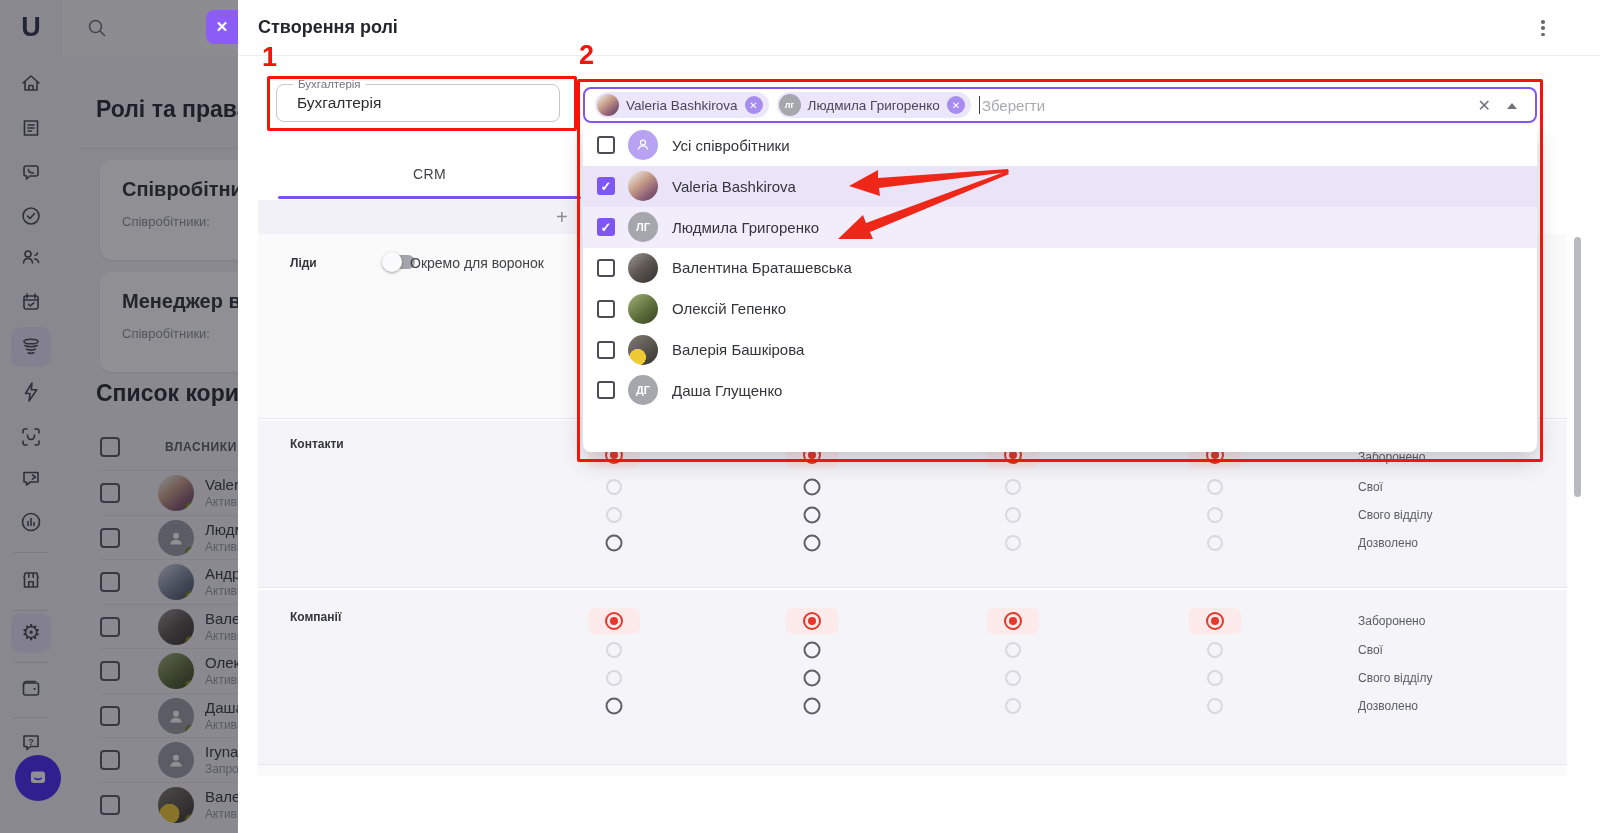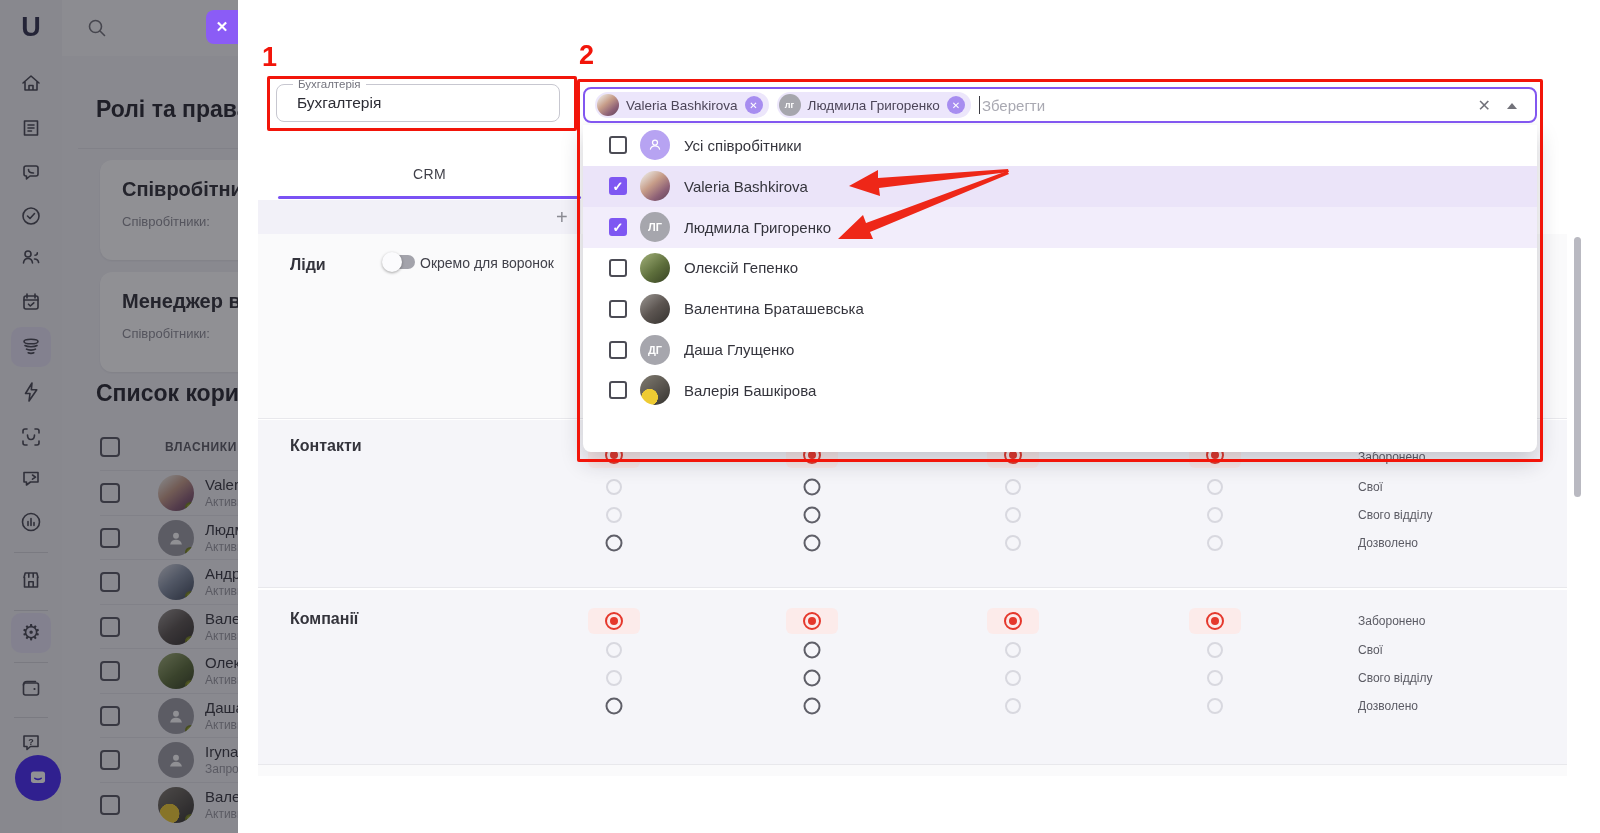--- a/index.html
+++ b/index.html
@@ -325,6 +325,14 @@
   <div id="dim"></div>
 
   <div id="modal">
+    <div id="modal-header">
+      <div id="modal-title">Створення ролі</div>
+      <div id="kebab">
+          <i></i>
+          <i></i>
+          <i></i>
+        </div>
+    </div>
 
     <div id="name-field">
       <div class="flabel">Бухгалтерія</div>

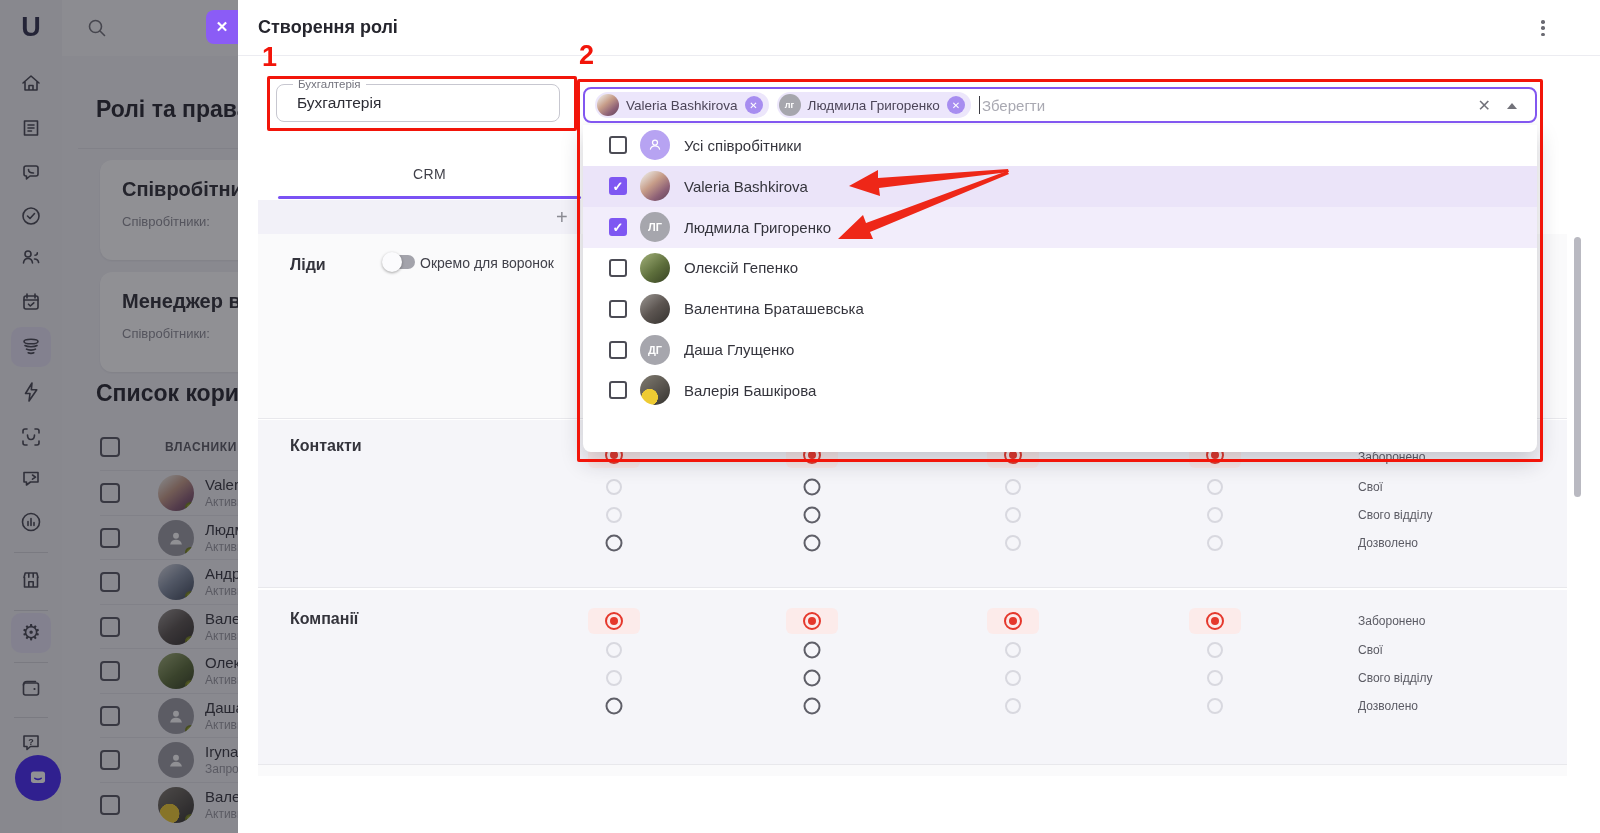--- a/index.html
+++ b/index.html
@@ -66,7 +66,7 @@
 
   
   #dropdown{position:absolute;left:345px;top:125px;width:954px;height:327px;background:#fff;z-index:4;border-radius:0 0 8px 8px;box-shadow:0 10px 22px rgba(30,30,50,.22);overflow:hidden;}
-  .opt{position:relative;width:100%;height:40.85px;display:flex;align-items:center;padding-left:12px;}
+  .opt{position:relative;width:100%;height:40.85px;display:flex;align-items:center;}
   .opt.hl1{background:#ebe4f9;}
   .opt.hl2{background:#f2edfb;}
   .opt .chk2{width:18px;height:18px;border:2px solid #4c4c55;border-radius:3px;box-sizing:border-box;margin-left:14px;background:#fff;}

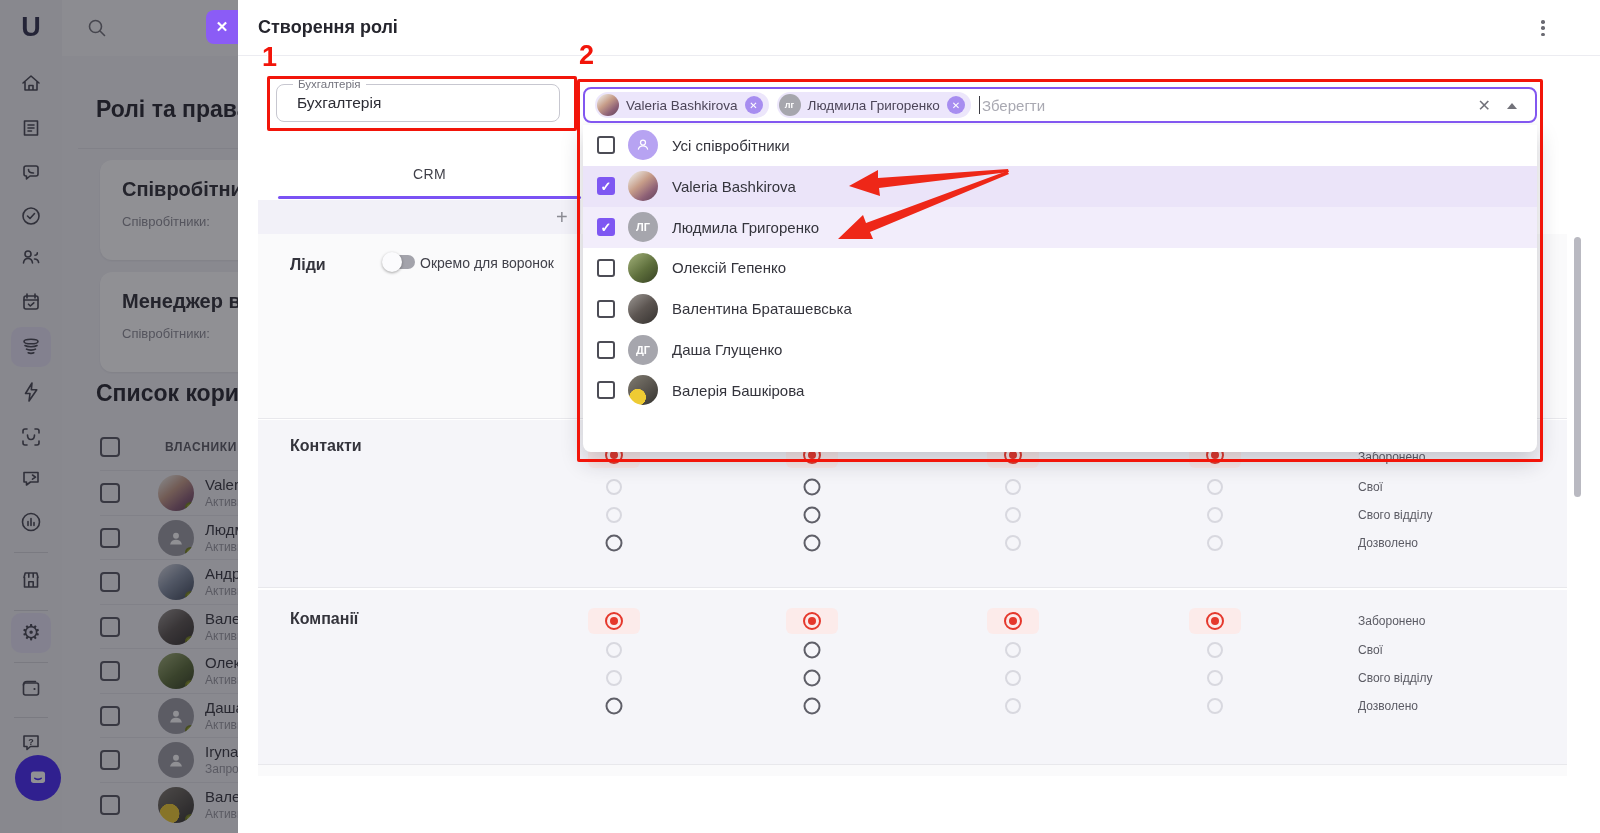--- a/index.html
+++ b/index.html
@@ -84,7 +84,7 @@
   #sec-kontakty{top:420px;height:168px;background:#f5f5f9;border-bottom:1px solid #e8e8ec;}
   #sec-kompanii{top:590px;height:175px;background:#f5f5f9;border-bottom:1px solid #e8e8ec;}
   #strip-bottom{position:absolute;left:20px;top:765px;width:1309px;height:11px;background:#fafafb;}
-  .sec-label{position:absolute;left:52px;font-size:16px;font-weight:700;color:#34343c;}
+  .sec-label{position:absolute;left:52px;font-size:12px;font-weight:700;color:#34343c;}
   
   #lead-toggle{position:absolute;left:147px;top:255px;width:30px;height:14px;border-radius:7px;background:#a3a3ab;}
   #lead-toggle .knob{position:absolute;left:-3px;top:-3px;width:20px;height:20px;border-radius:50%;background:#fbfbfd;box-shadow:0 1px 3px rgba(0,0,0,.35);}

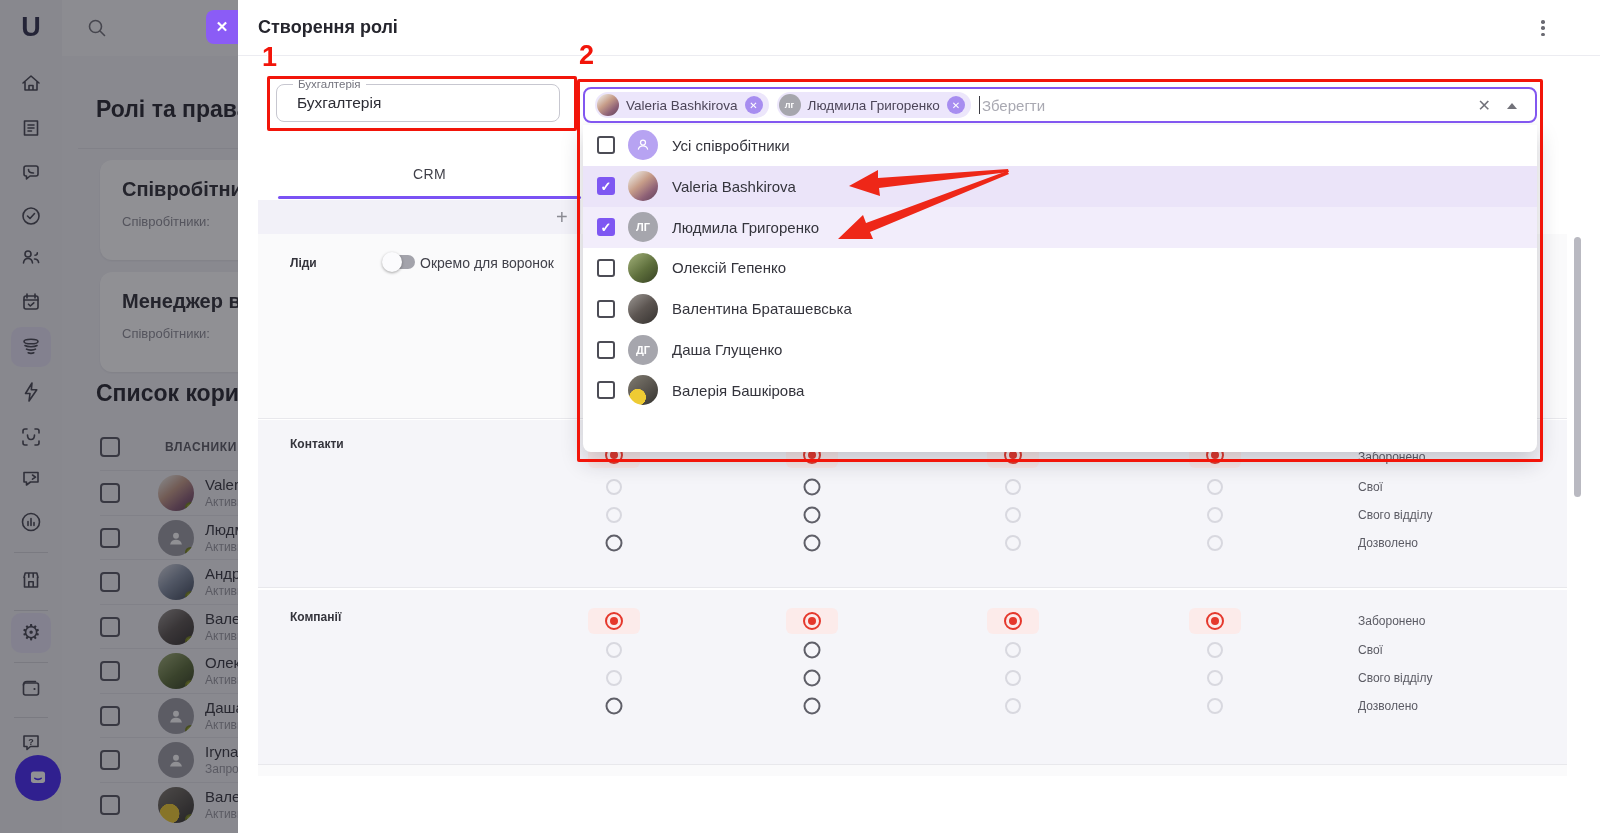--- a/index.html
+++ b/index.html
@@ -88,7 +88,7 @@
   
   #lead-toggle{position:absolute;left:147px;top:255px;width:30px;height:14px;border-radius:7px;background:#a3a3ab;}
   #lead-toggle .knob{position:absolute;left:-3px;top:-3px;width:20px;height:20px;border-radius:50%;background:#fbfbfd;box-shadow:0 1px 3px rgba(0,0,0,.35);}
-  #lead-toggle-label{position:absolute;left:182px;top:255px;font-size:14px;color:#41414a;}
+  #lead-toggle-label{position:absolute;left:172px;top:255px;font-size:14px;color:#41414a;}
 
   
   .pill{position:absolute;width:52px;height:26px;border-radius:6px;background:#fcebea;transform:translate(-50%,-50%);}

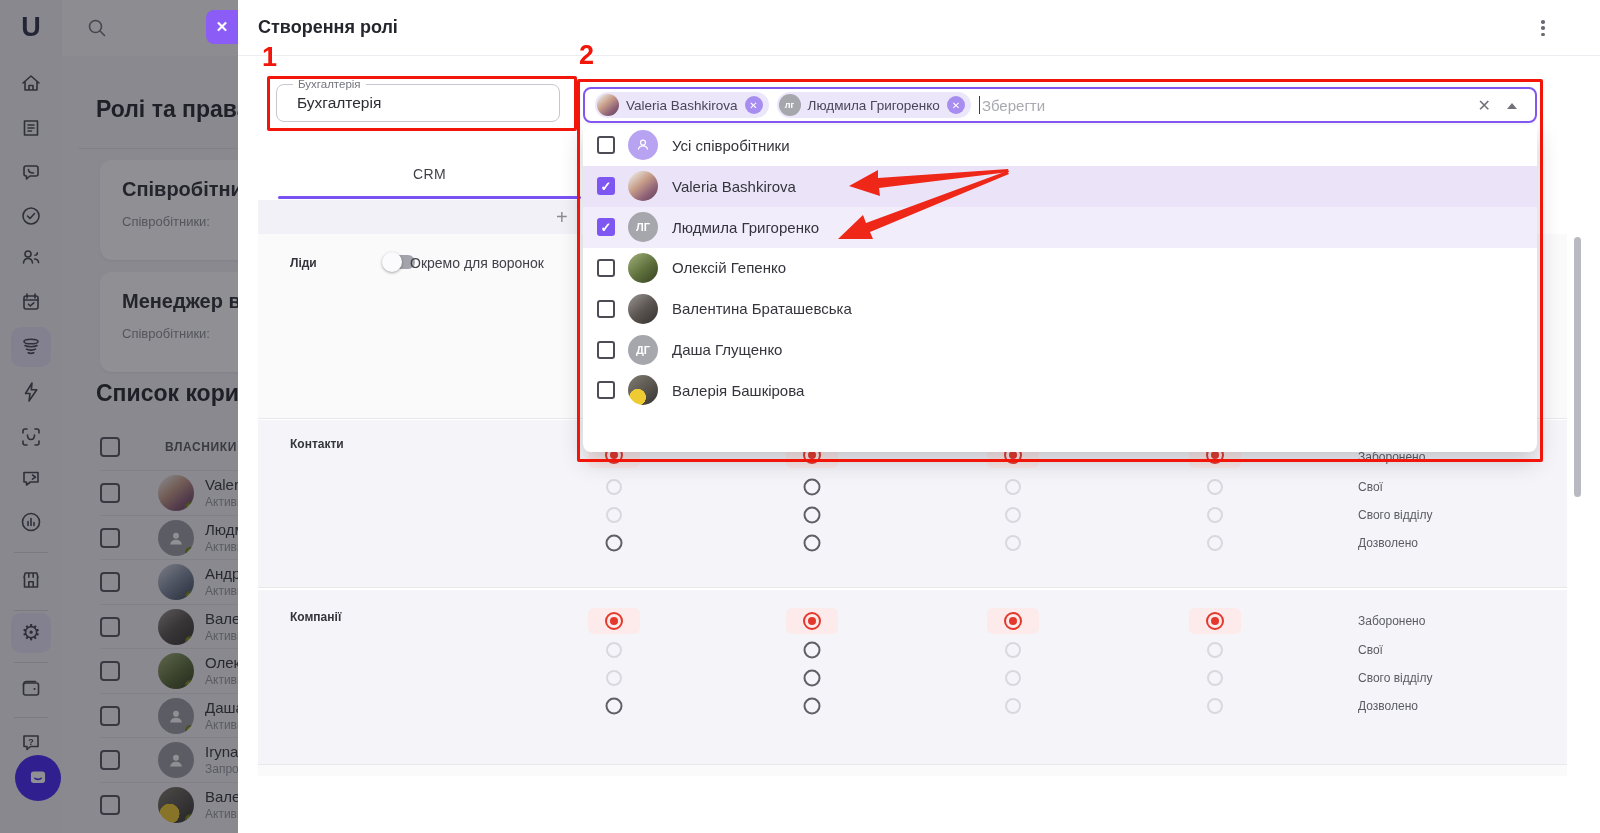--- a/index.html
+++ b/index.html
@@ -447,13 +447,13 @@
       </div>
       <div class="opt">
         <div class="chk2"></div>
+        <div class="av av-valentyna"></div>
+        <div class="olabel">Валентина Браташевська</div>
+      </div>
+      <div class="opt">
+        <div class="chk2"></div>
         <div class="av av-oleksiy"></div>
         <div class="olabel">Олексій Гепенко</div>
-      </div>
-      <div class="opt">
-        <div class="chk2"></div>
-        <div class="av av-valentyna"></div>
-        <div class="olabel">Валентина Браташевська</div>
       </div>
       <div class="opt">
         <div class="chk2"></div>

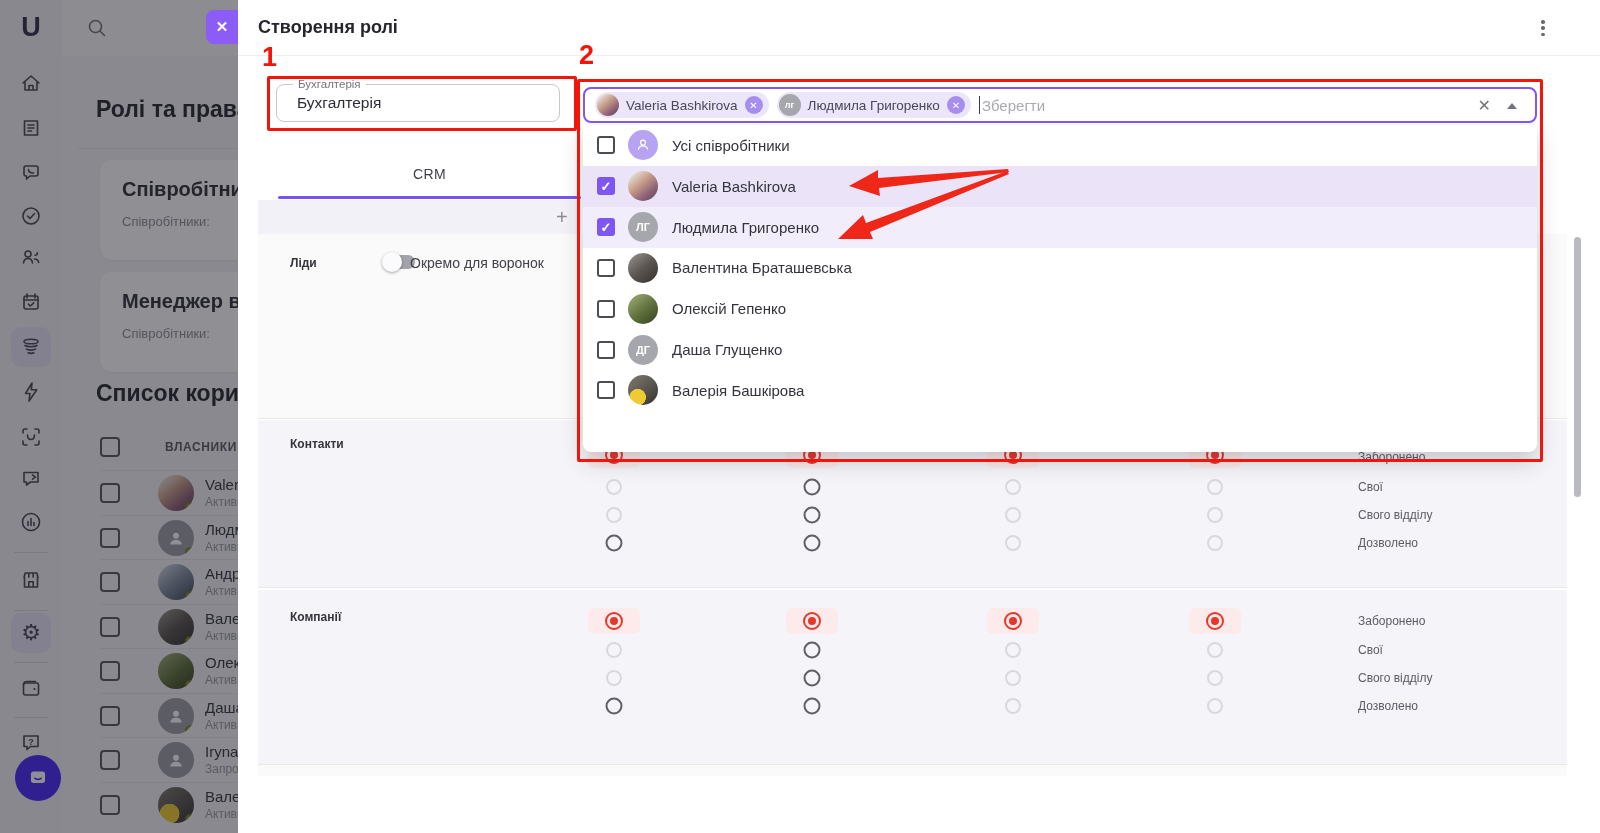--- a/index.html
+++ b/index.html
@@ -457,13 +457,13 @@
       </div>
       <div class="opt">
         <div class="chk2"></div>
+        <div class="av av-valeriya"></div>
+        <div class="olabel">Валерія Башкірова</div>
+      </div>
+      <div class="opt">
+        <div class="chk2"></div>
         <div class="av av-init">ДГ</div>
         <div class="olabel">Даша Глущенко</div>
-      </div>
-      <div class="opt">
-        <div class="chk2"></div>
-        <div class="av av-valeriya"></div>
-        <div class="olabel">Валерія Башкірова</div>
       </div>
     </div>
 

